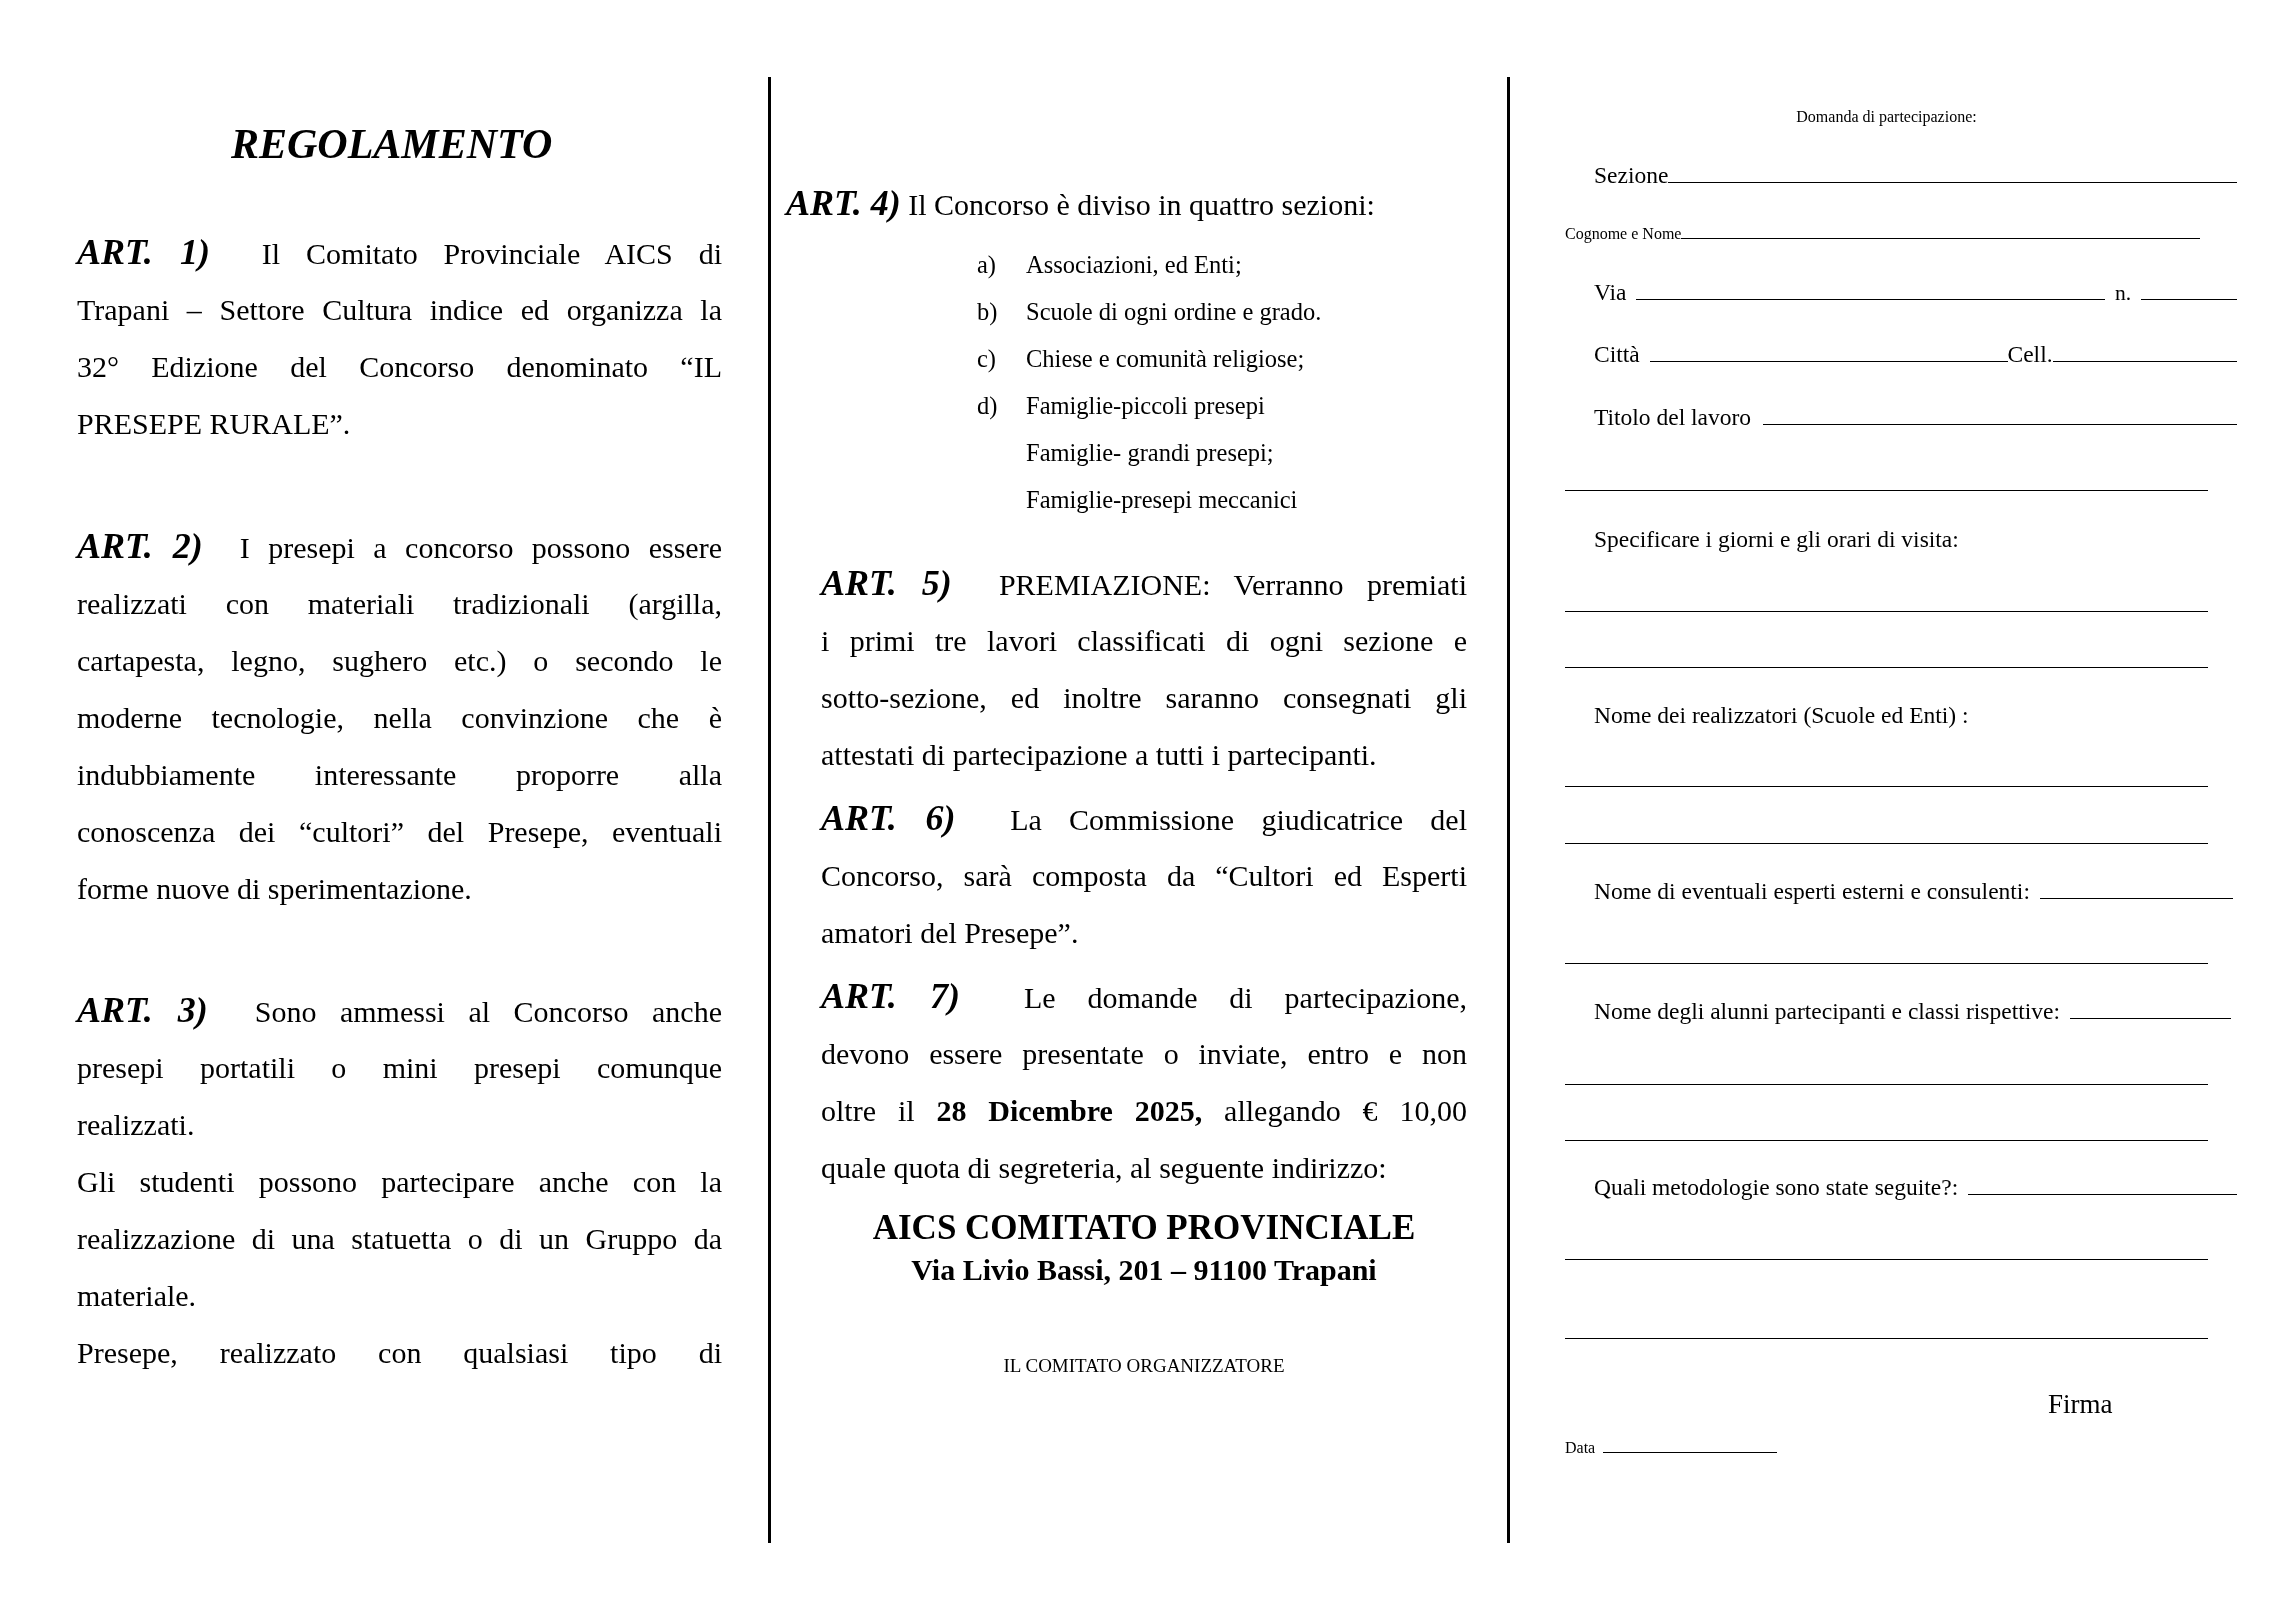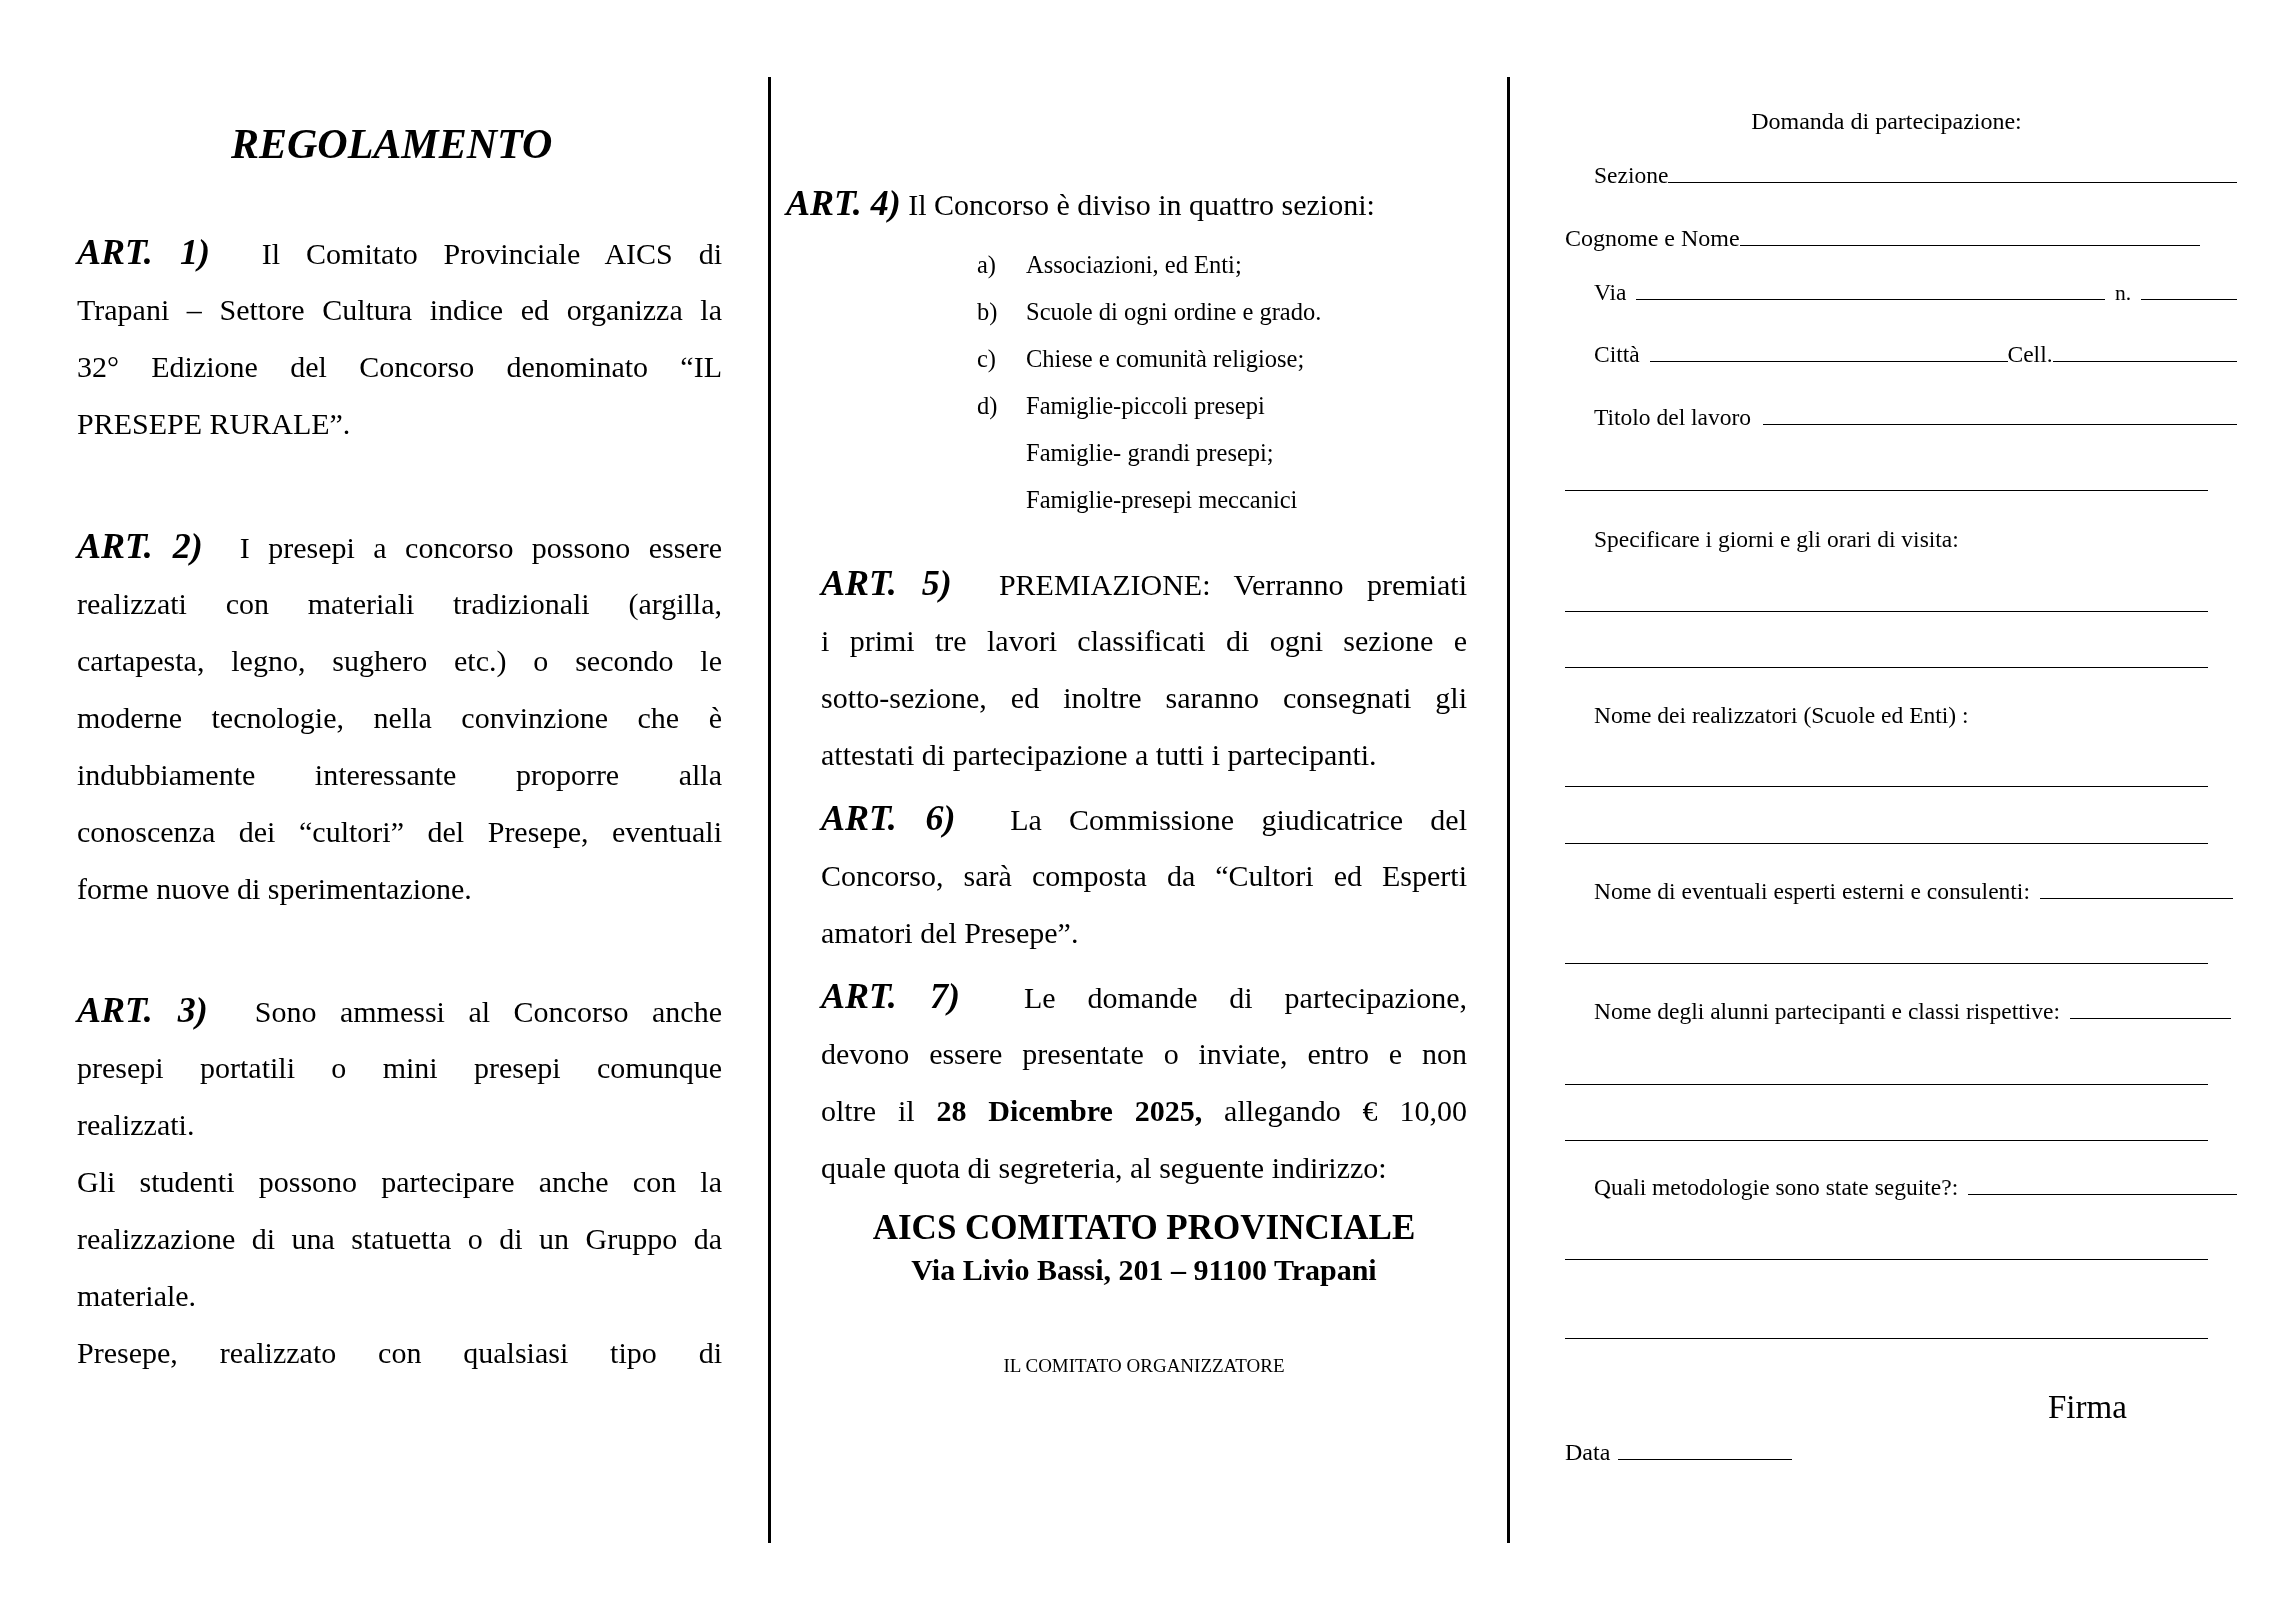--- a/index.html
+++ b/index.html
@@ -14,7 +14,7 @@
   .last { text-align-last: left; }
   .list { font-size: 24.5px; }
   .form { font-size: 23.5px; margin-left: 29px; }
-  .form-sm { font-size: 24px; }
+  .form-sm { font-size: 16px; }
   .uline { display: inline-block; border-bottom: 1.5px solid #000; height: 0; vertical-align: baseline; }
   .blank-line { position: absolute; left: 1565px; width: 643px; border-bottom: 1.5px solid #000; }
   .center { text-align: center; }

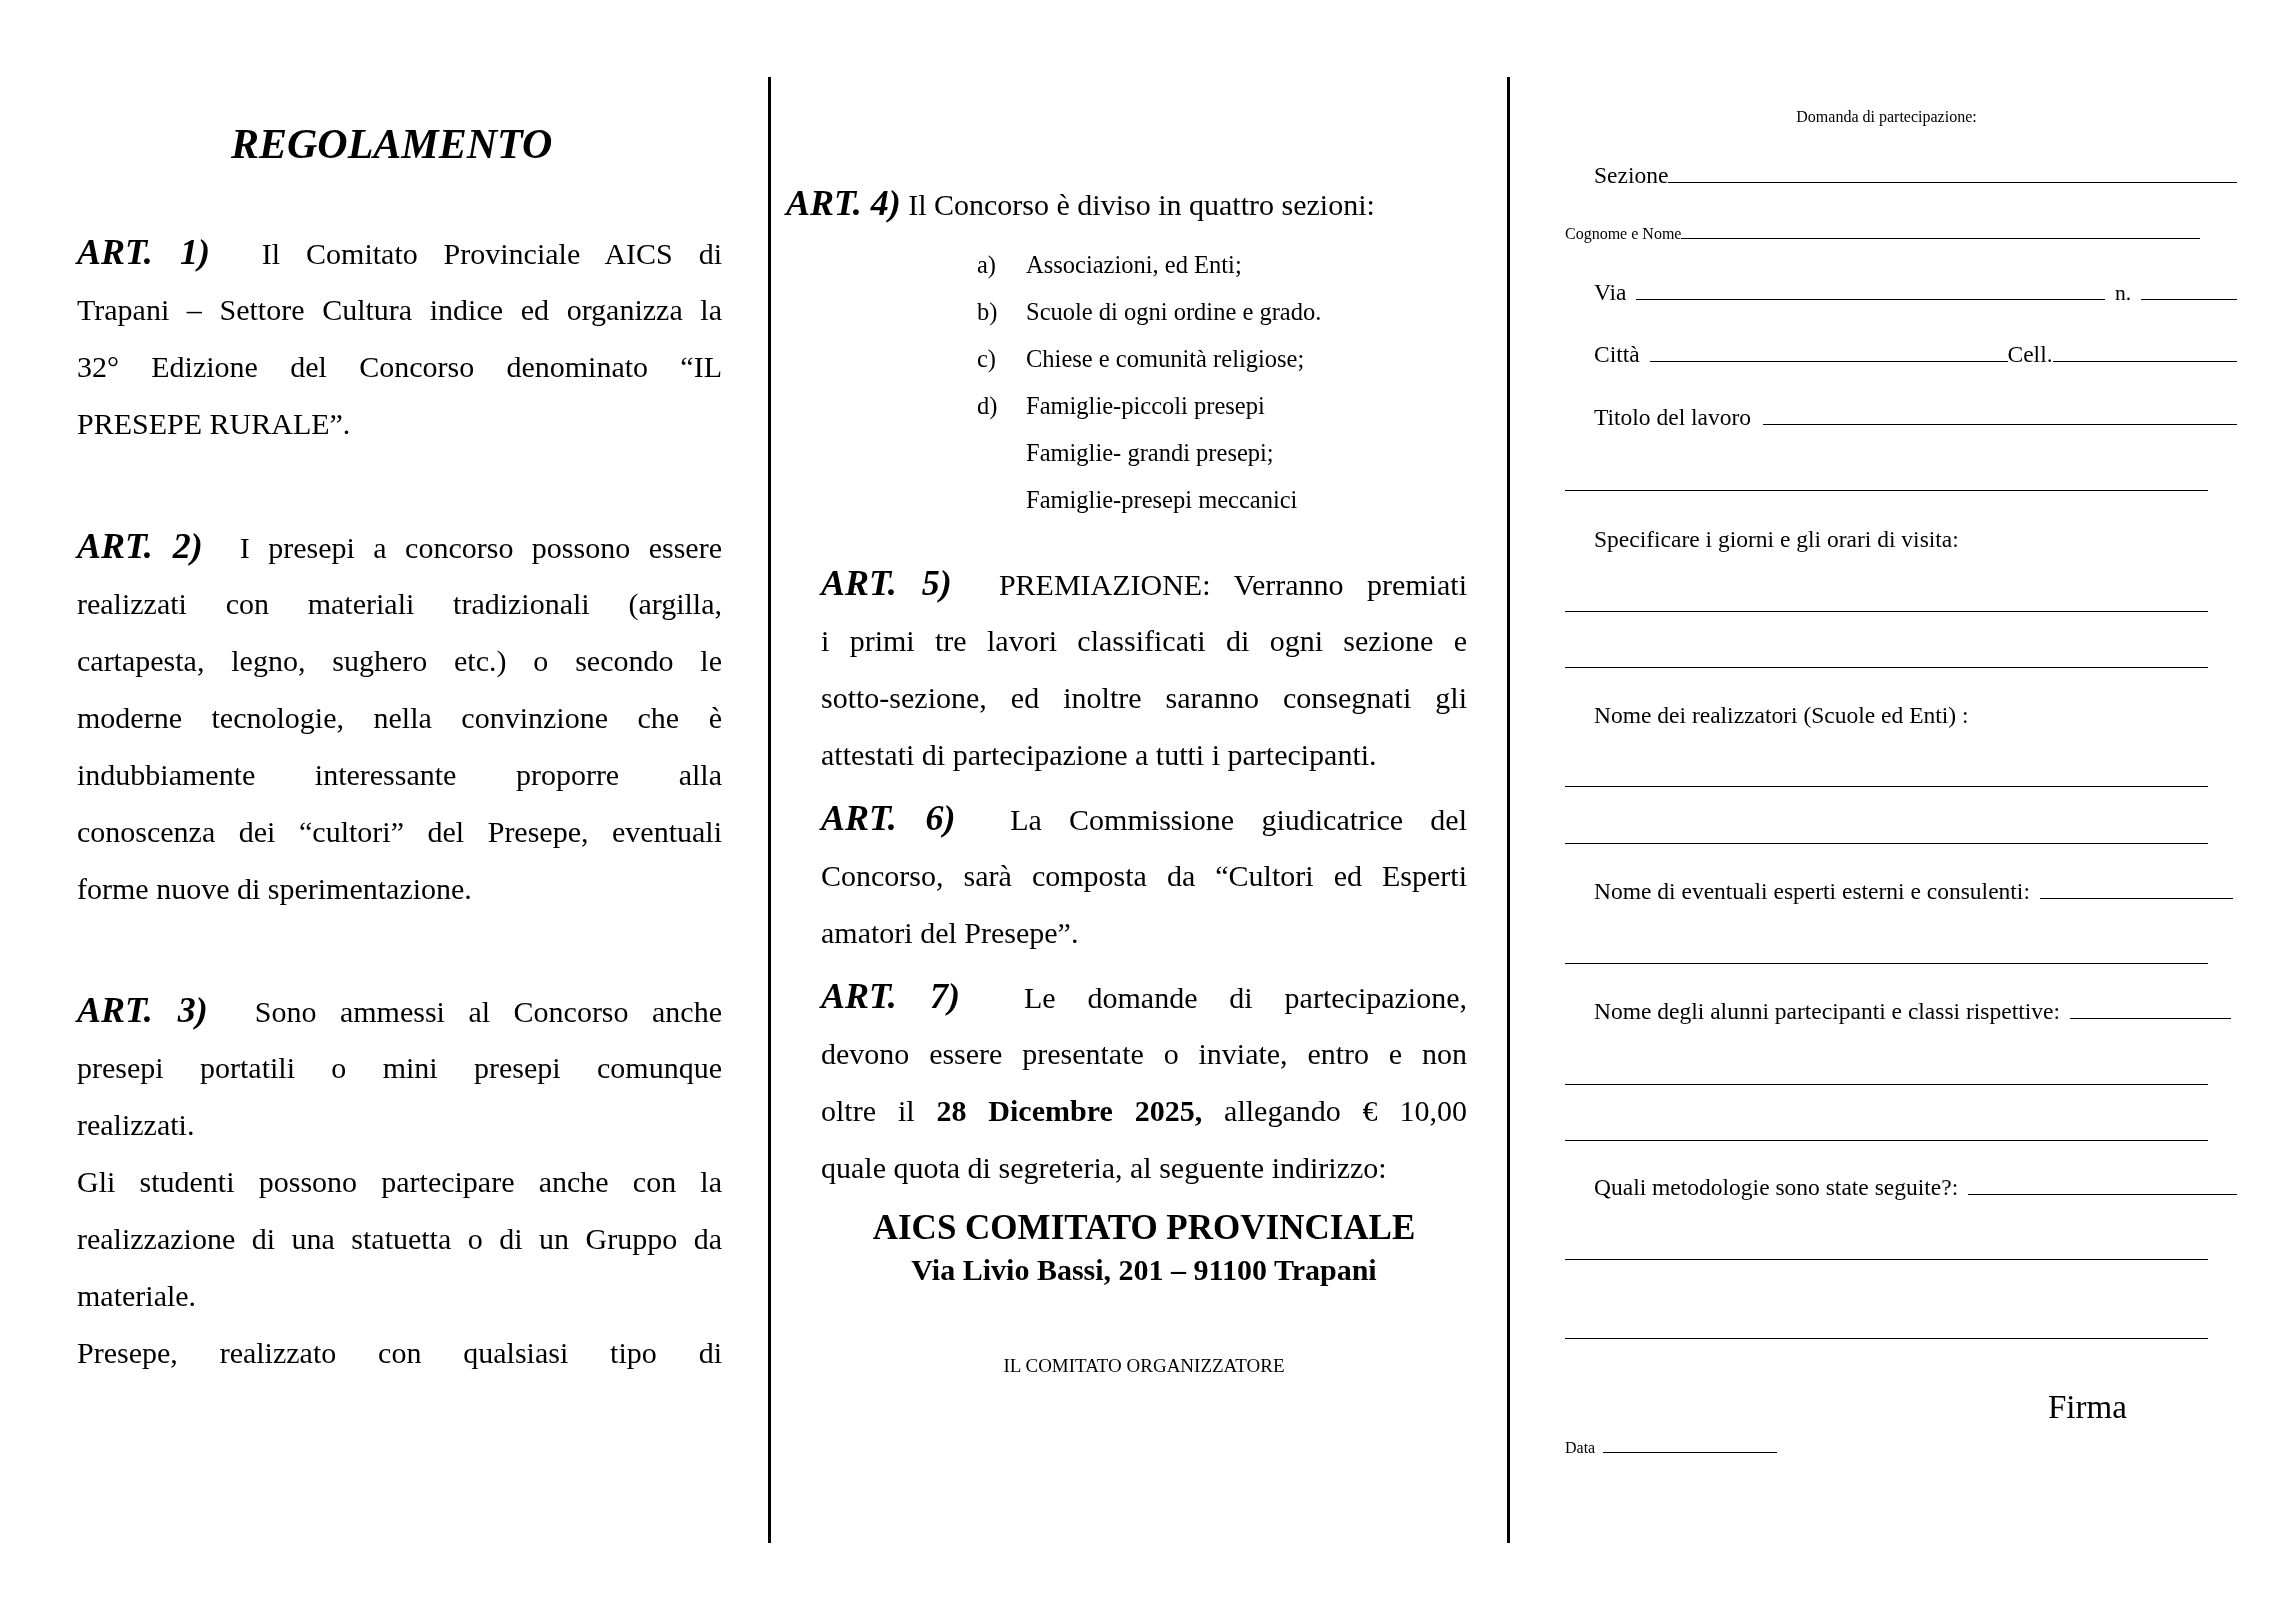--- a/index.html
+++ b/index.html
@@ -192,7 +192,7 @@
   <div class="blank-line" style="top:1259px;"></div>
   <div class="blank-line" style="top:1338px;"></div>
 
-  <div class="abs form" style="left:2019px; top:1389px; font-size:33px;">Firma</div>
+  <div class="abs form" style="left:2019px; top:1389px; font-size:27px;">Firma</div>
 
   <div class="abs form-sm" style="left:1565px; top:1439px; display:flex; align-items:baseline;">
     <span>Data</span>

